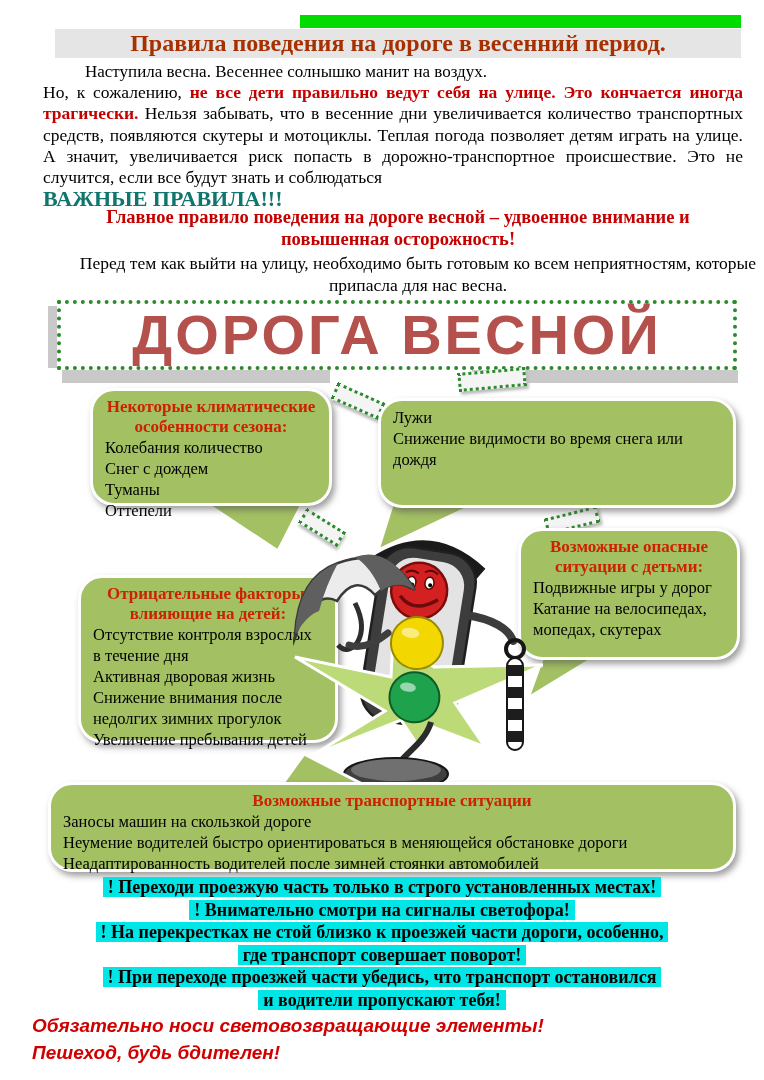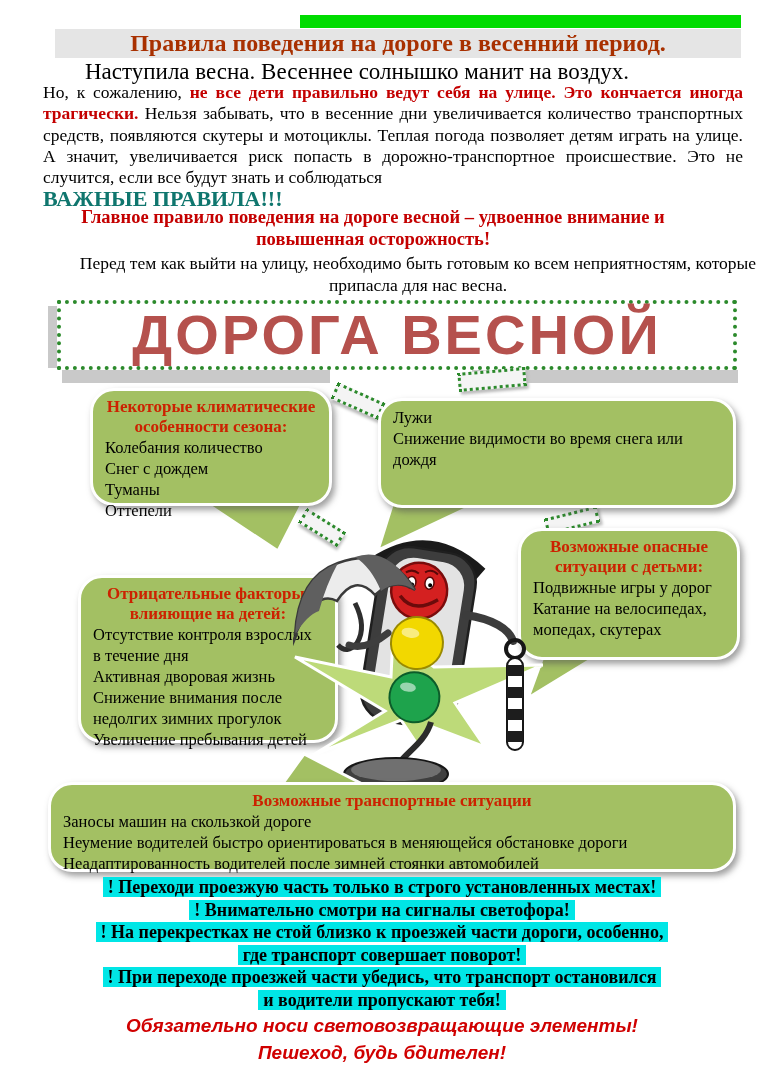--- a/index.html
+++ b/index.html
@@ -11,7 +11,7 @@
   .title-bar{background:#e5e5e5;color:#a83000;font-weight:bold;font-size:24px;
              line-height:29px;text-align:center;white-space:nowrap;}
   
-  .p1{font-size:23px;line-height:21px;text-indent:42px;}
+  .p1{font-size:17px;line-height:21px;text-indent:42px;}
   .p2{font-size:17.5px;line-height:21.3px;text-align:justify;}
   .red-inline{color:#c40000;font-weight:bold;}
   .important{color:#0f766e;font-weight:bold;font-size:22px;line-height:22px;}

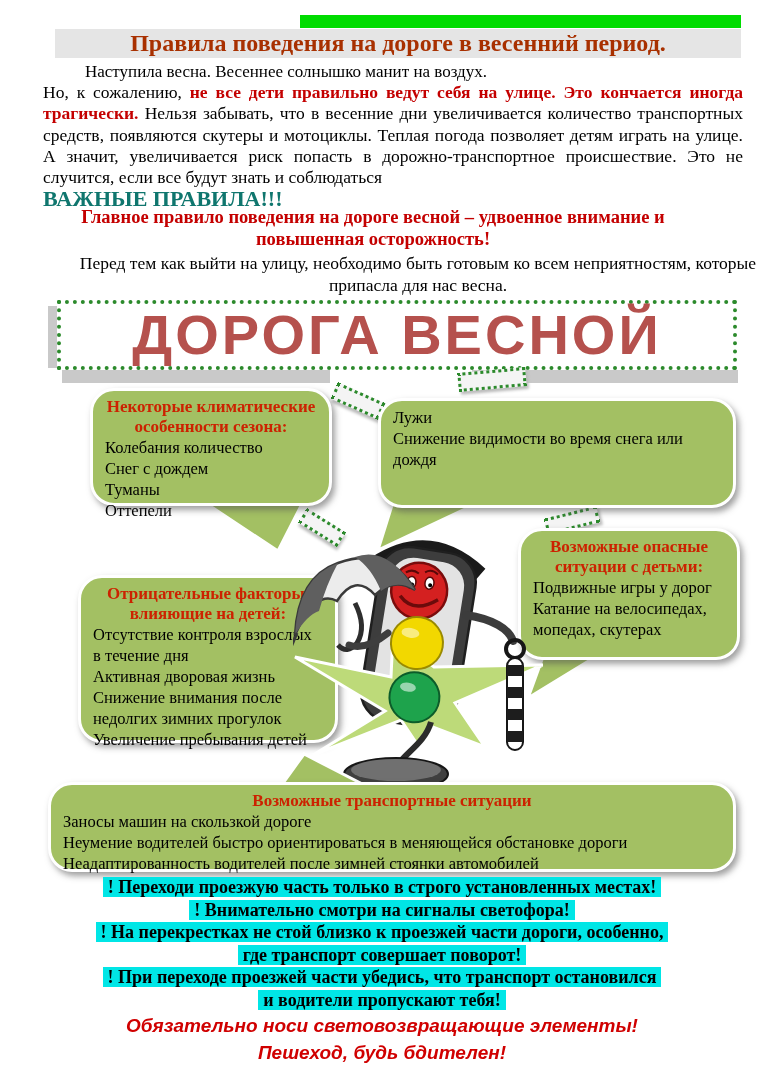--- a/index.html
+++ b/index.html
@@ -52,7 +52,7 @@
   <div class="important">ВАЖНЫЕ ПРАВИЛА!!!</div>
 </div>
 
-<div class="abs main-rule" style="left:63px;top:206px;width:620px;">Главное правило поведения на дороге весной – удвоенное внимание и повышенная осторожность!</div>
+<div class="abs main-rule" style="left:88px;top:206px;width:620px;">Главное правило поведения на дороге весной – удвоенное внимание и повышенная осторожность!</div>
 
 <div class="abs prepare" style="left:42px;top:252px;width:680px;">Перед тем как выйти на улицу, необходимо быть готовым ко всем неприятностям, которые припасла для нас весна.</div>
 

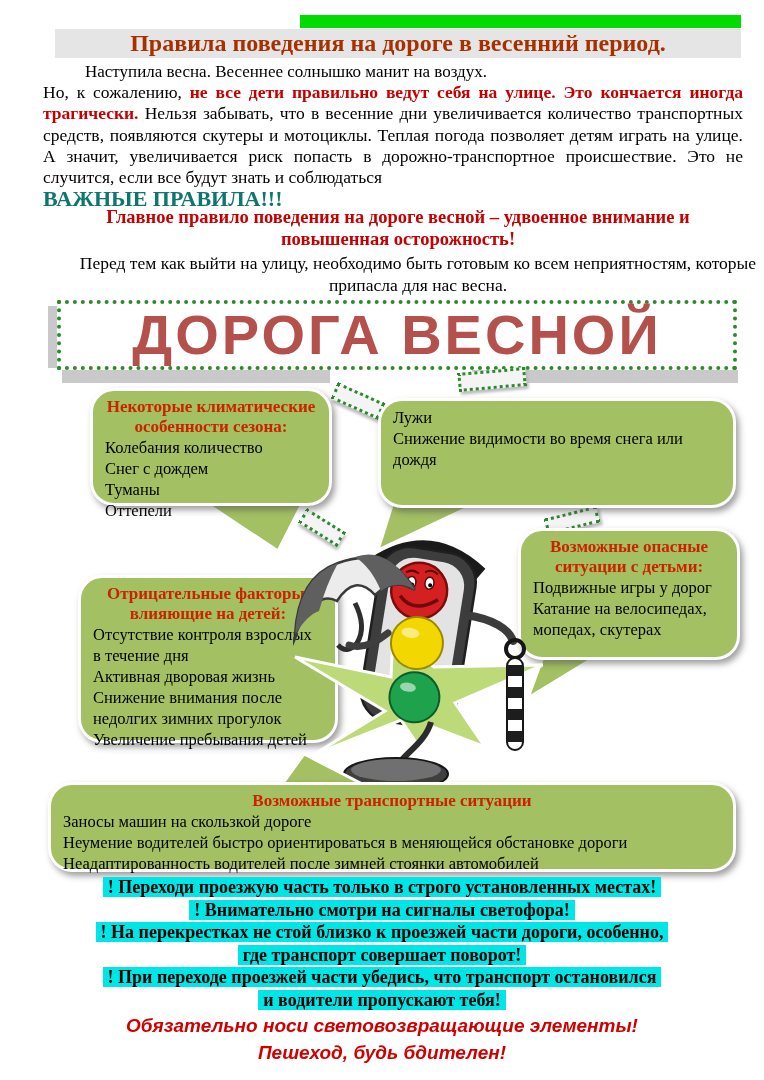--- a/index.html
+++ b/index.html
@@ -36,7 +36,7 @@
   .rules .rline span{background:#00e6e6;padding:0 5px;text-align:right;}
   
   .footer{font-family:"Liberation Sans", sans-serif;font-style:italic;font-weight:bold;
-          font-size:19px;line-height:27px;color:#d00000;text-align:center;}
+          font-size:19px;line-height:27px;color:#d00000;}
 </style>
 </head>
 <body>

